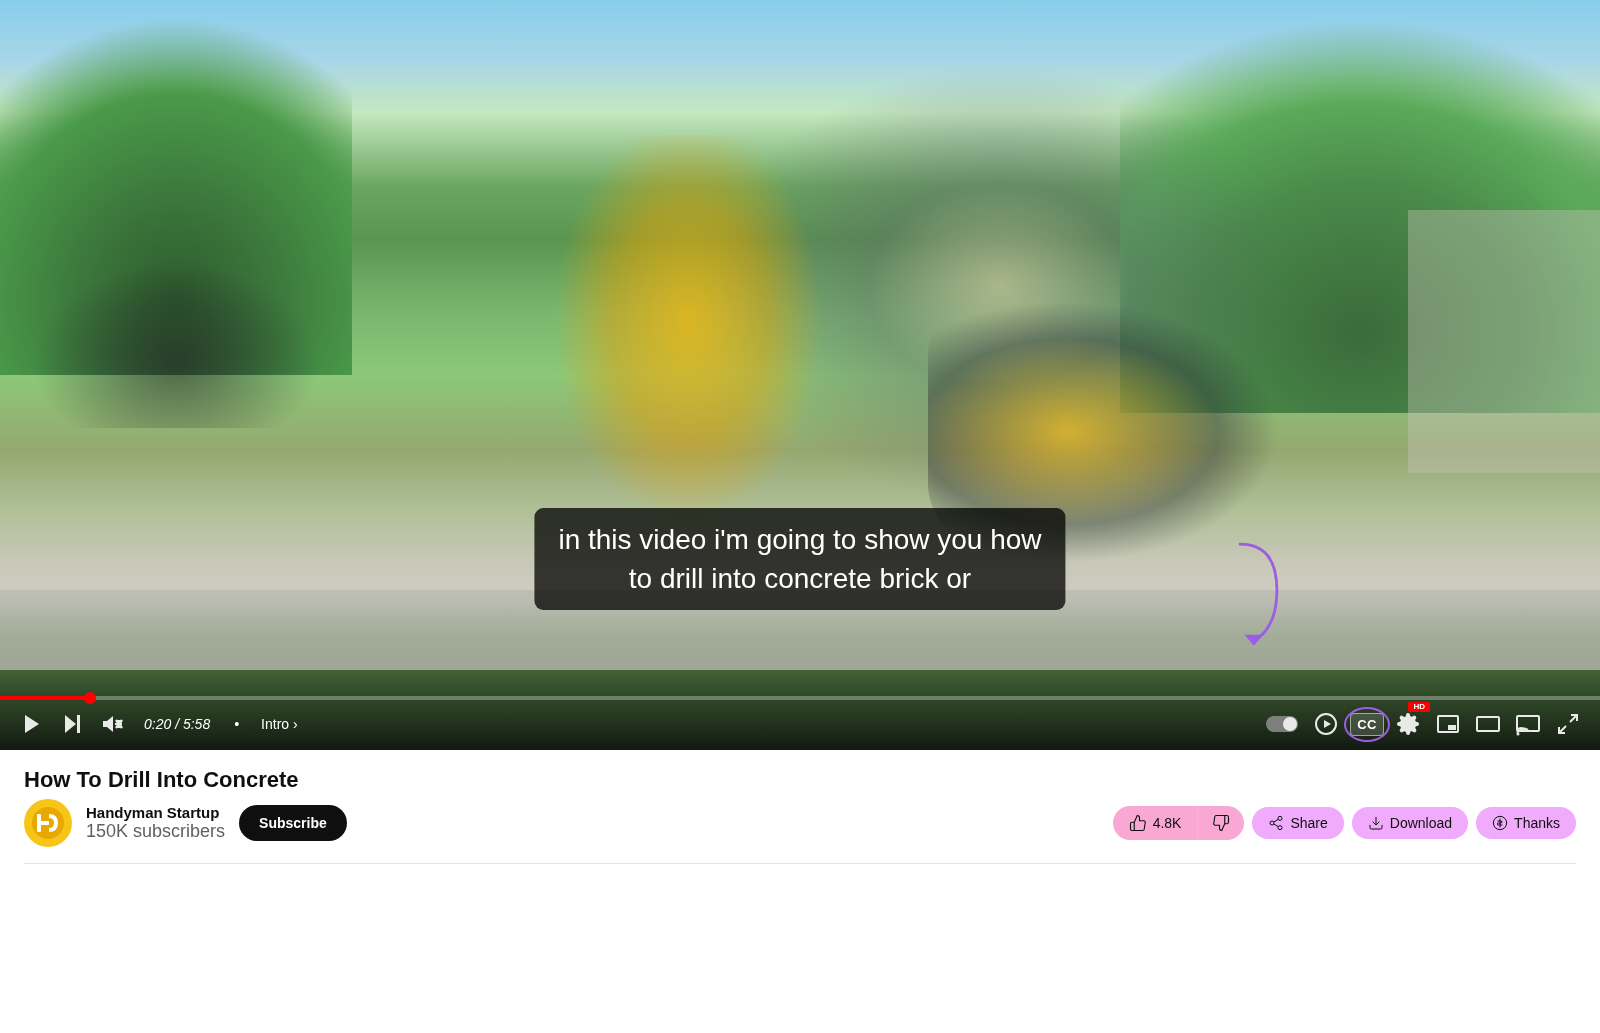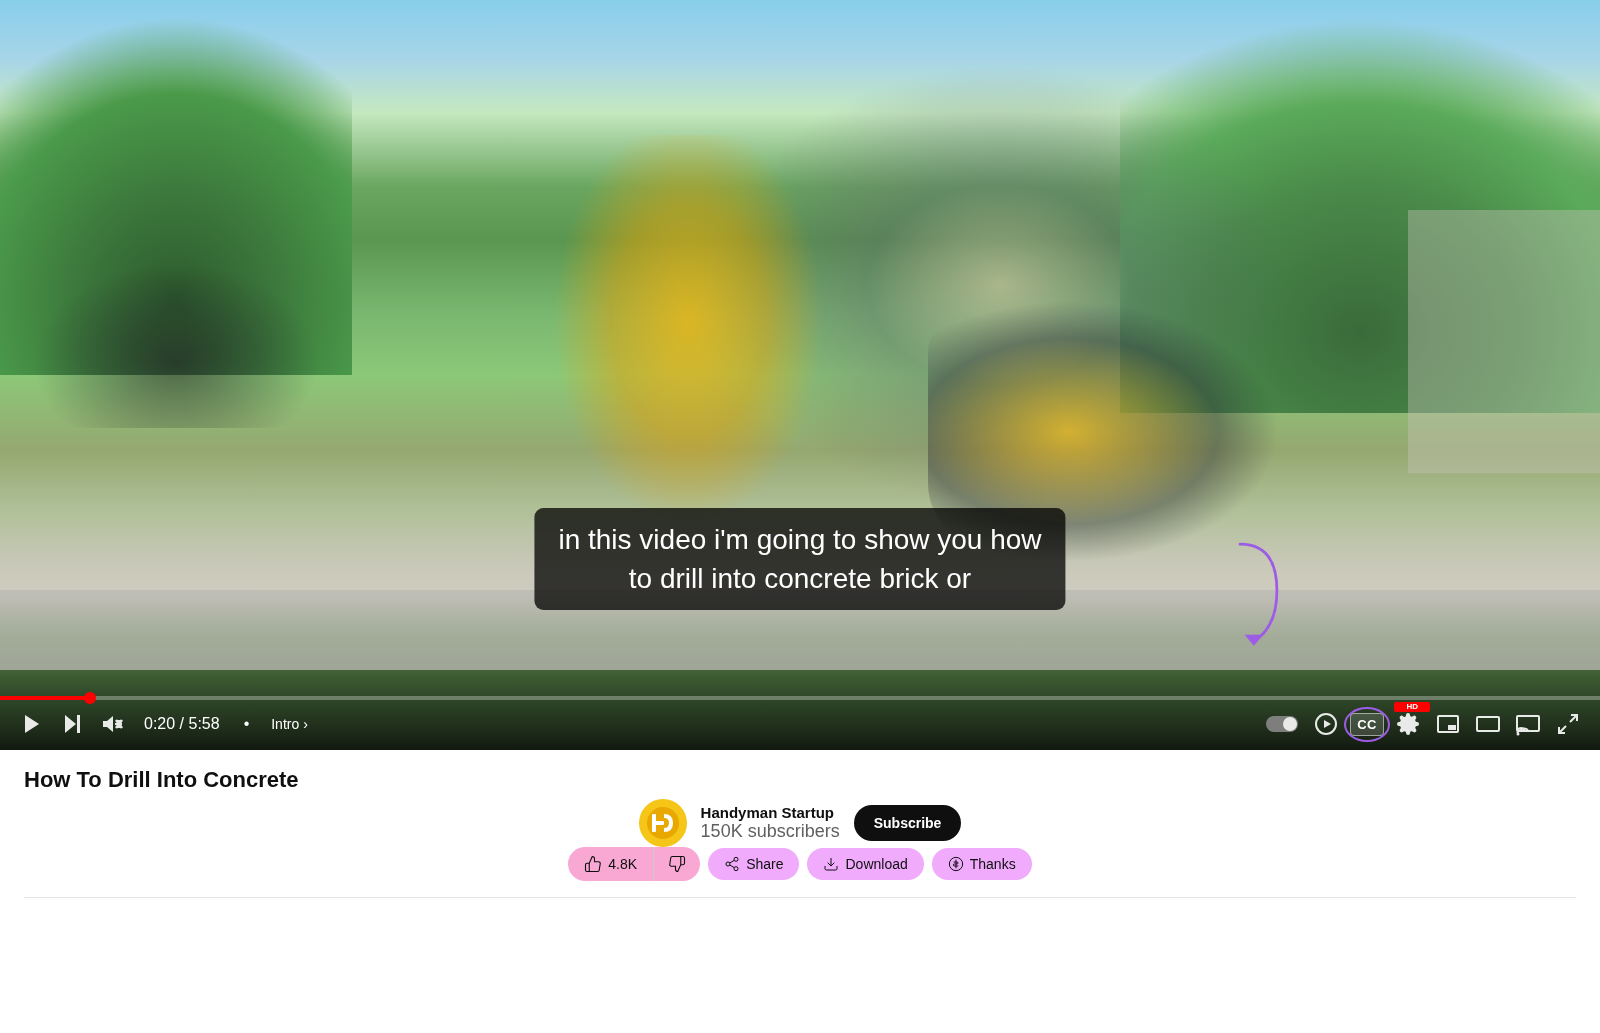--- a/index.html
+++ b/index.html
@@ -187,7 +187,7 @@
       color: #fff;
       font-size: 8px;
       font-weight: bold;
-      padding: 1px 12px;
+      padding: 1px 5px;
       border-radius: 2px;
       line-height: 1;
     }

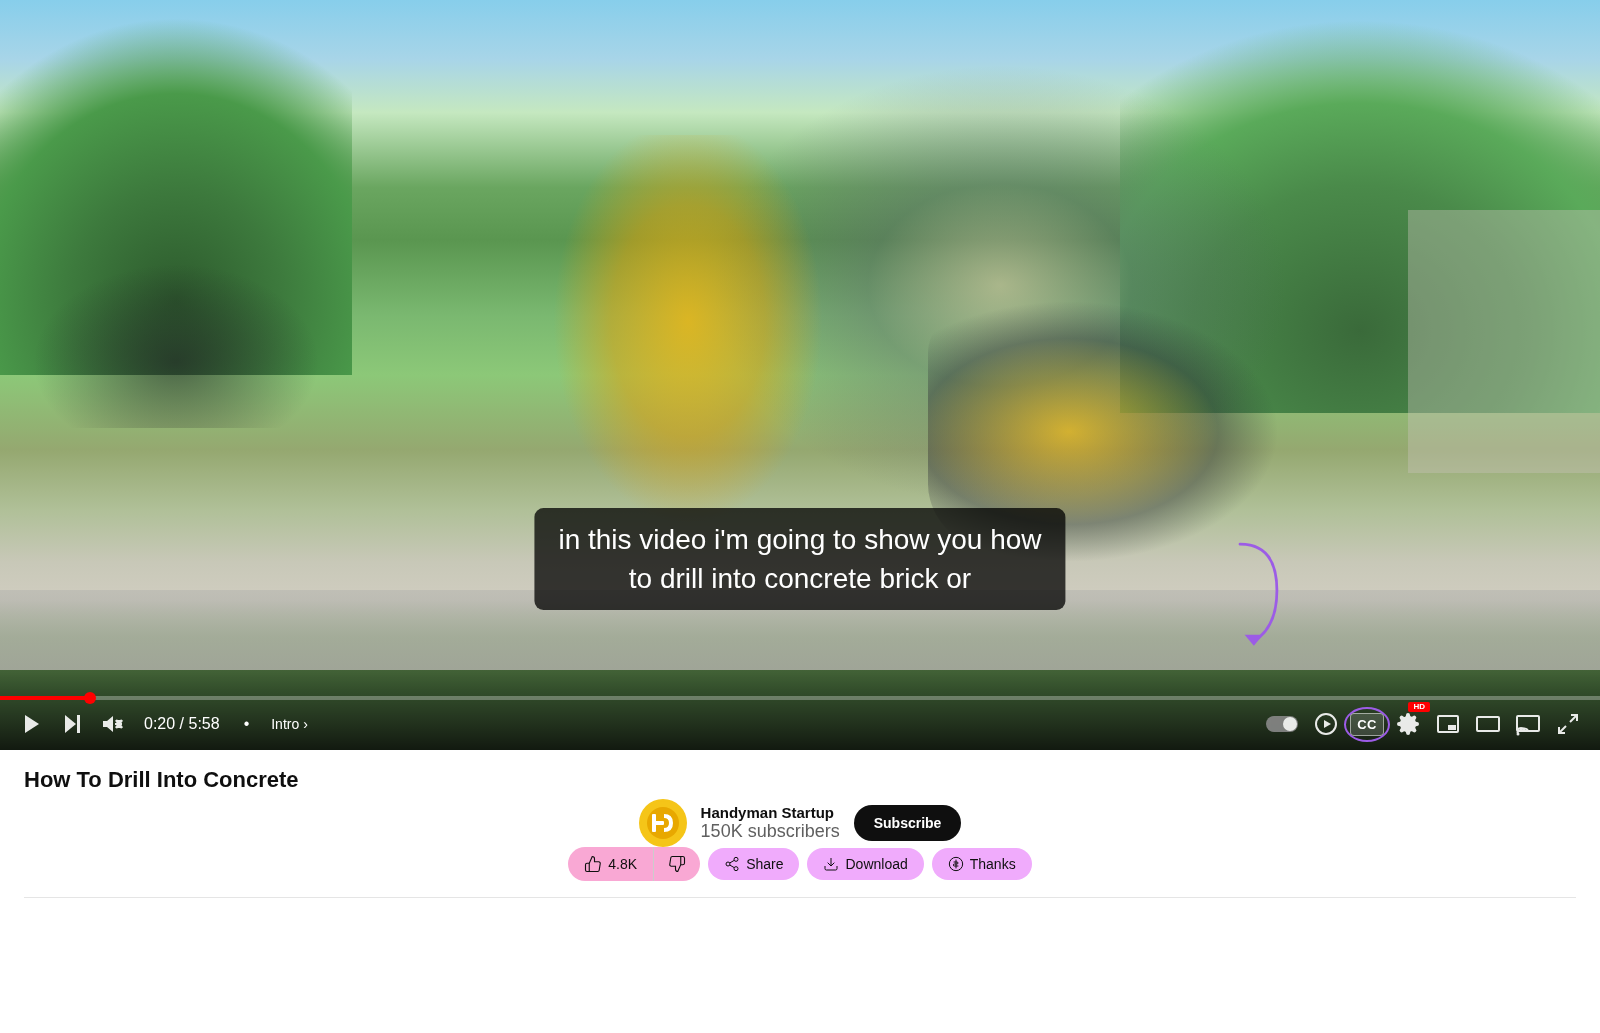--- a/index.html
+++ b/index.html
@@ -136,9 +136,10 @@
 
     .time-display {
       color: #fff;
-      font-size: 16px;
+      font-size: 14px;
       white-space: nowrap;
       margin: 0 8px;
+      font-style: italic;
     }
 
     .chapter-label {

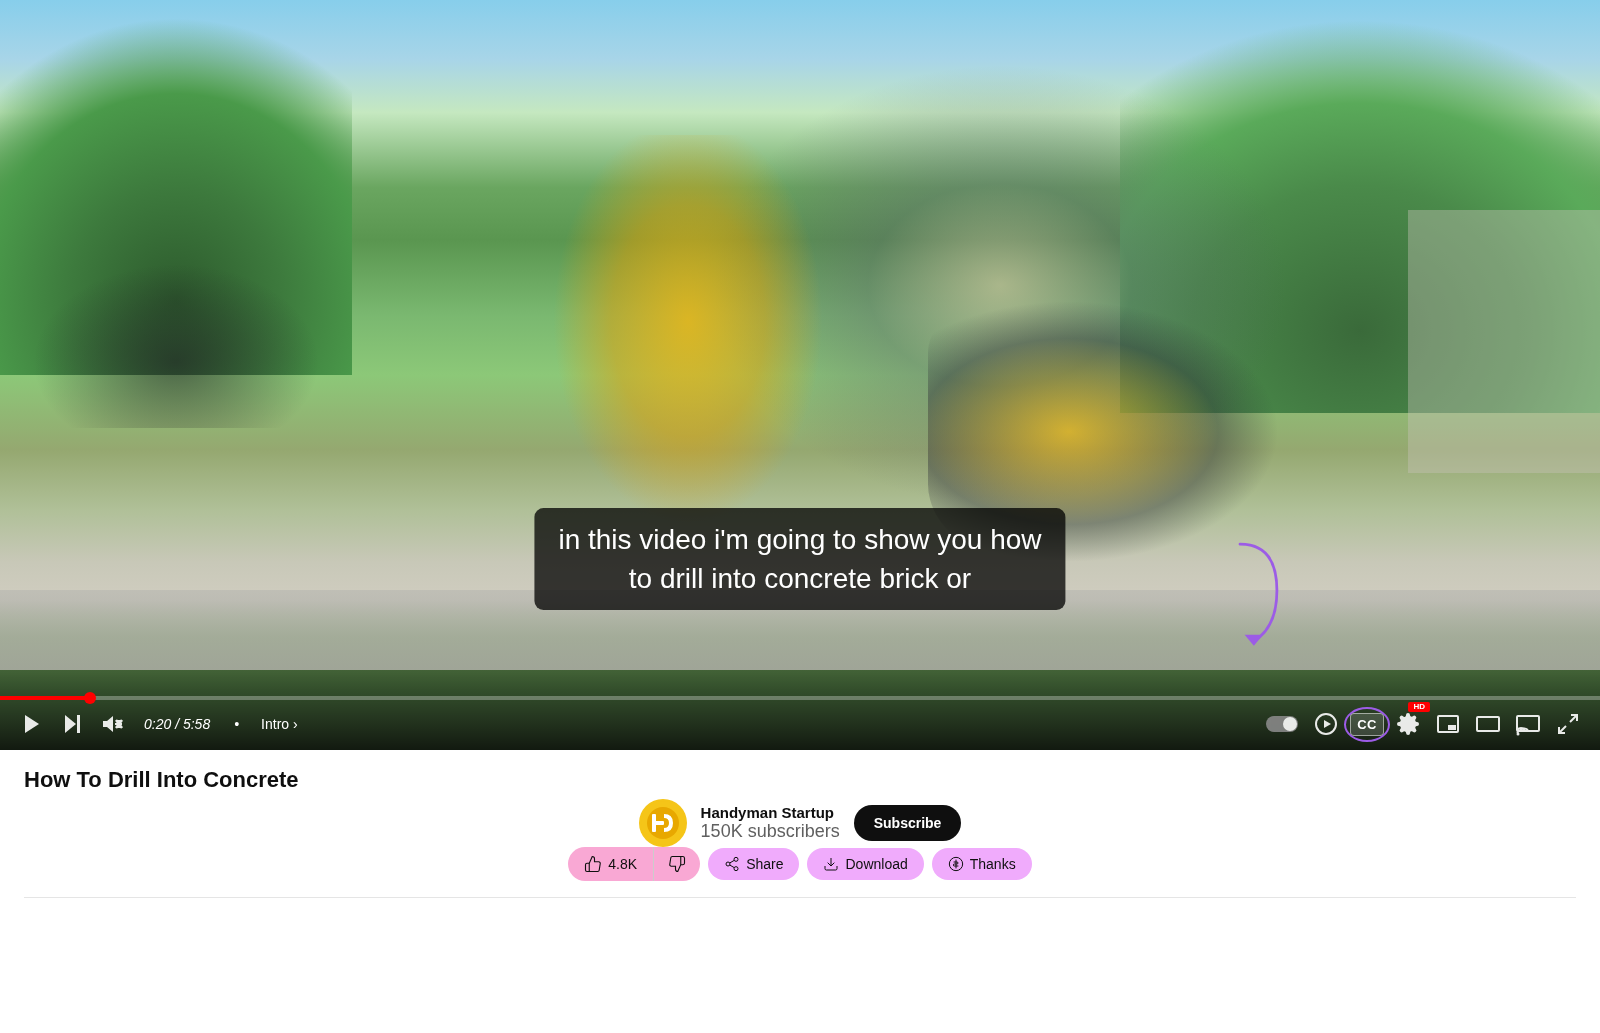--- a/index.html
+++ b/index.html
@@ -211,7 +211,6 @@
       display: flex;
       align-items: center;
       justify-content: space-between;
-      flex-direction: column;
     }
 
     .channel-left {

